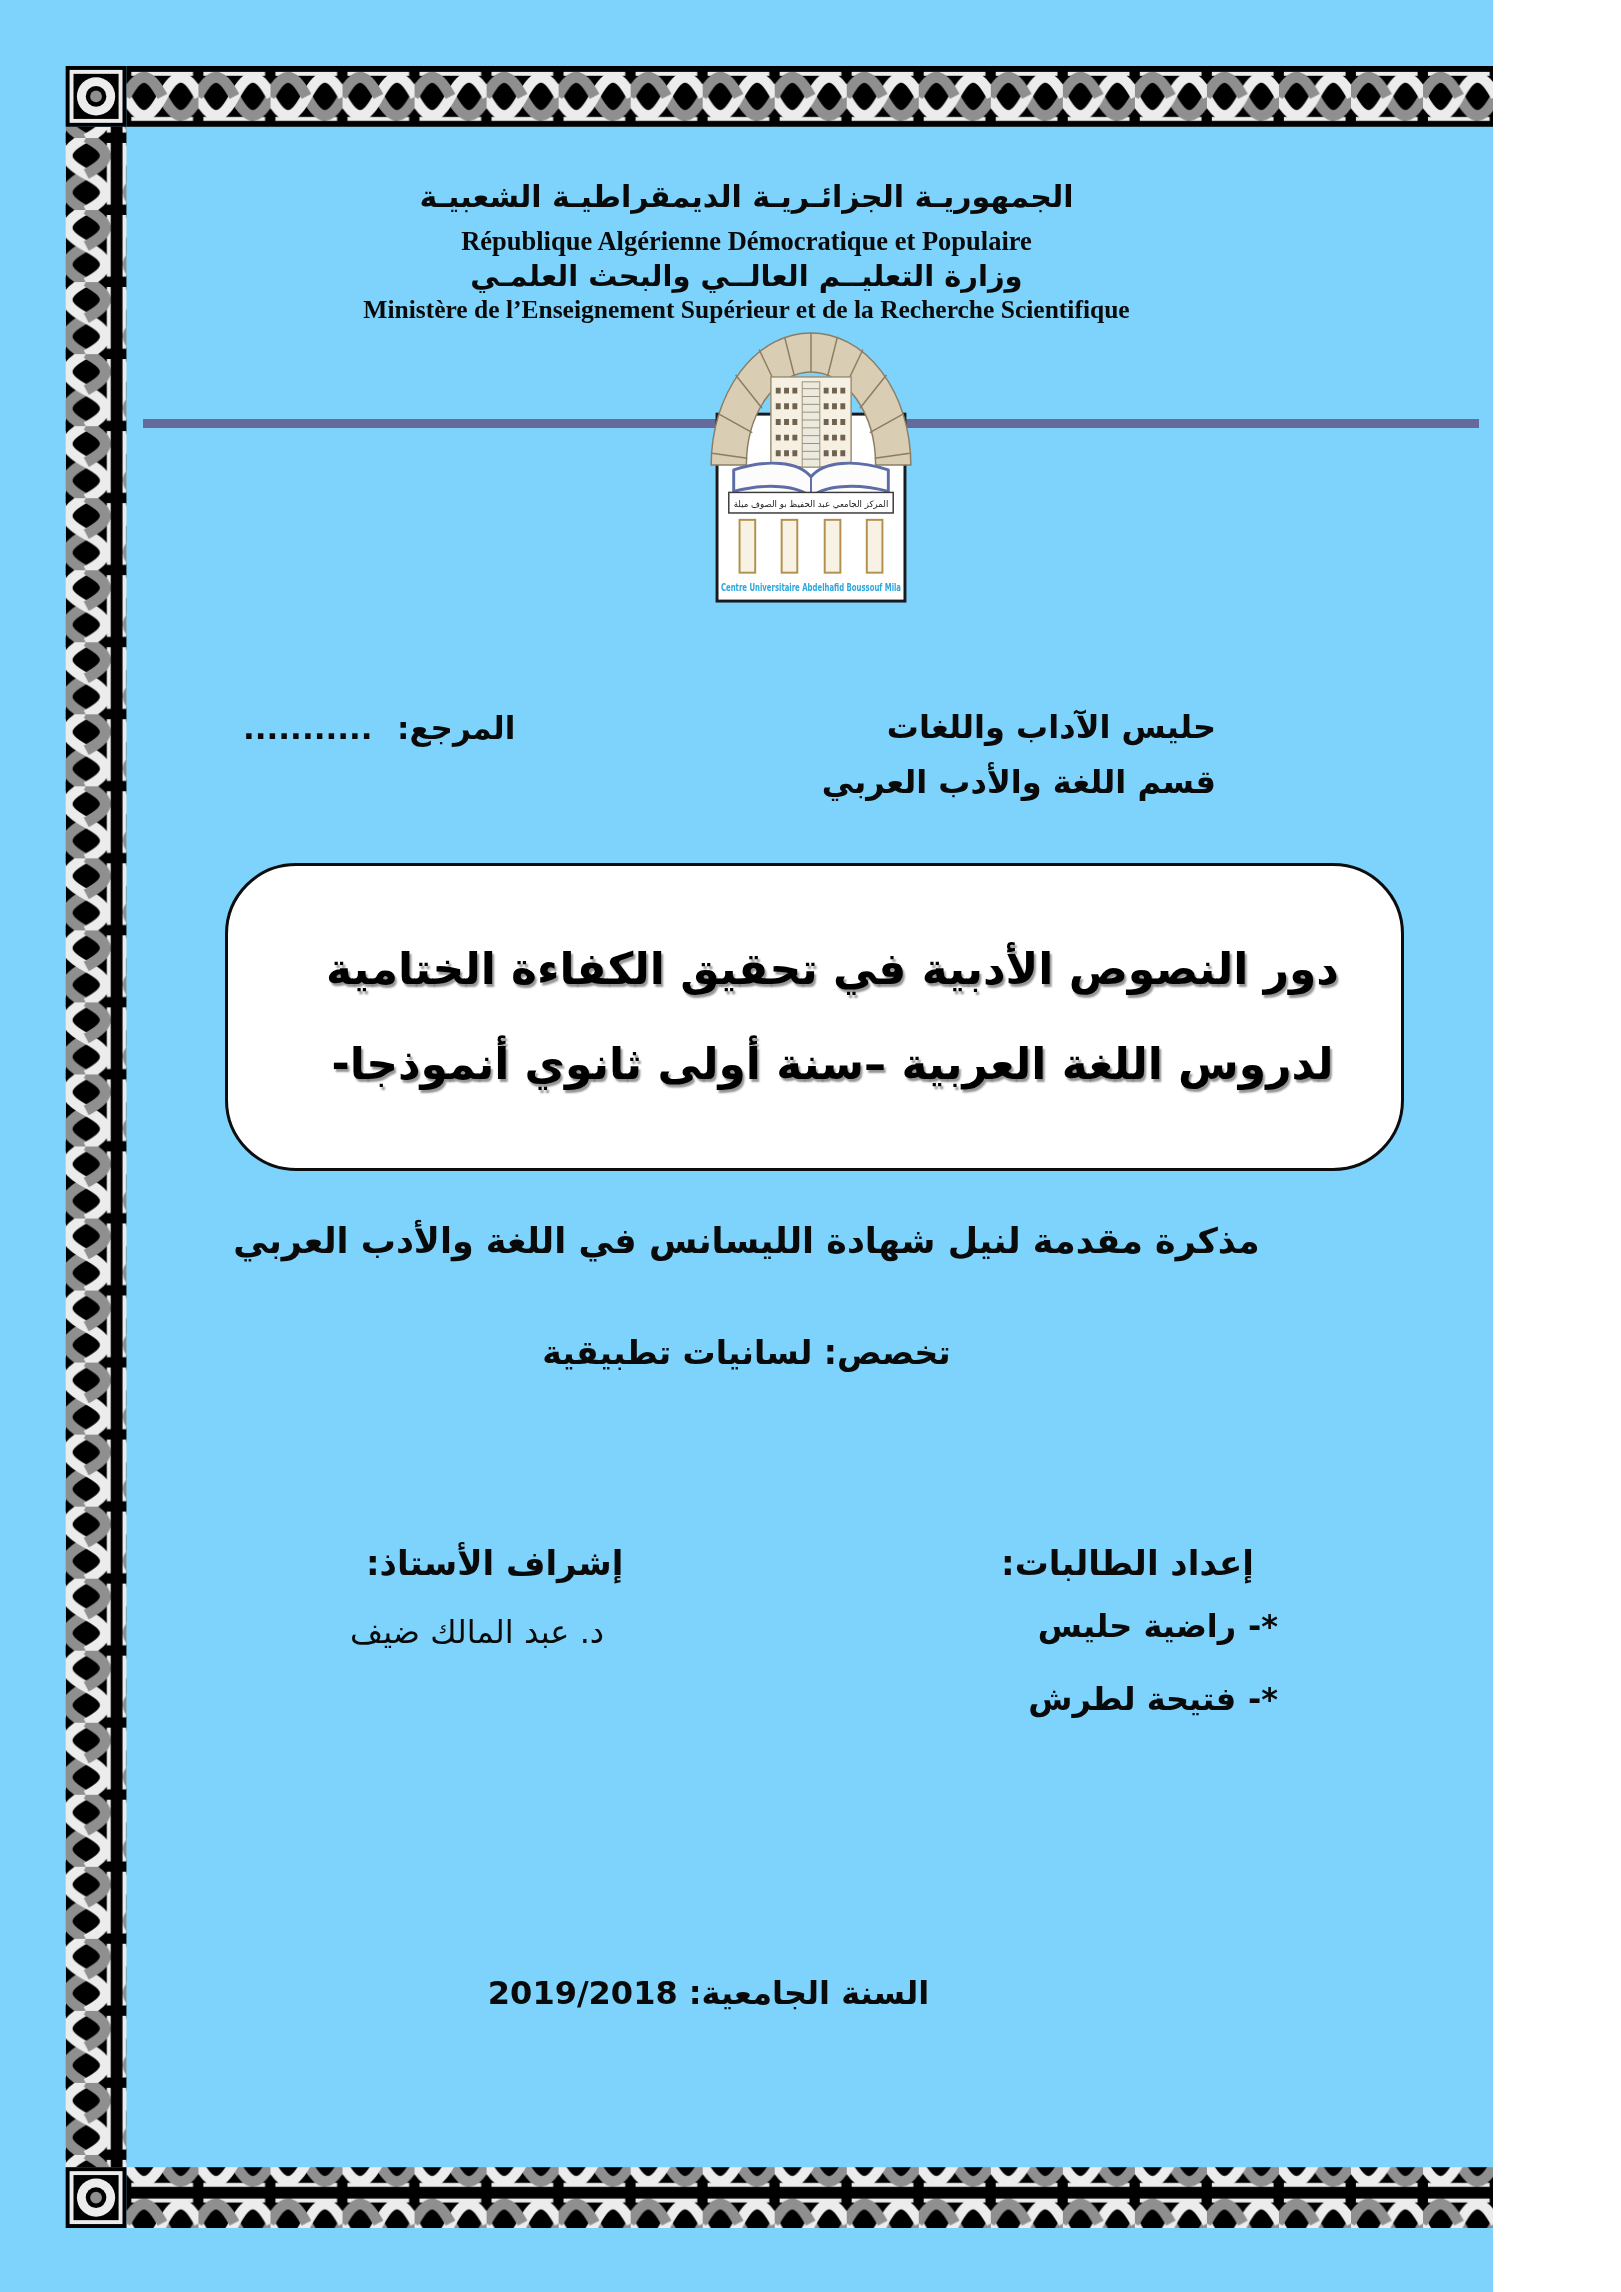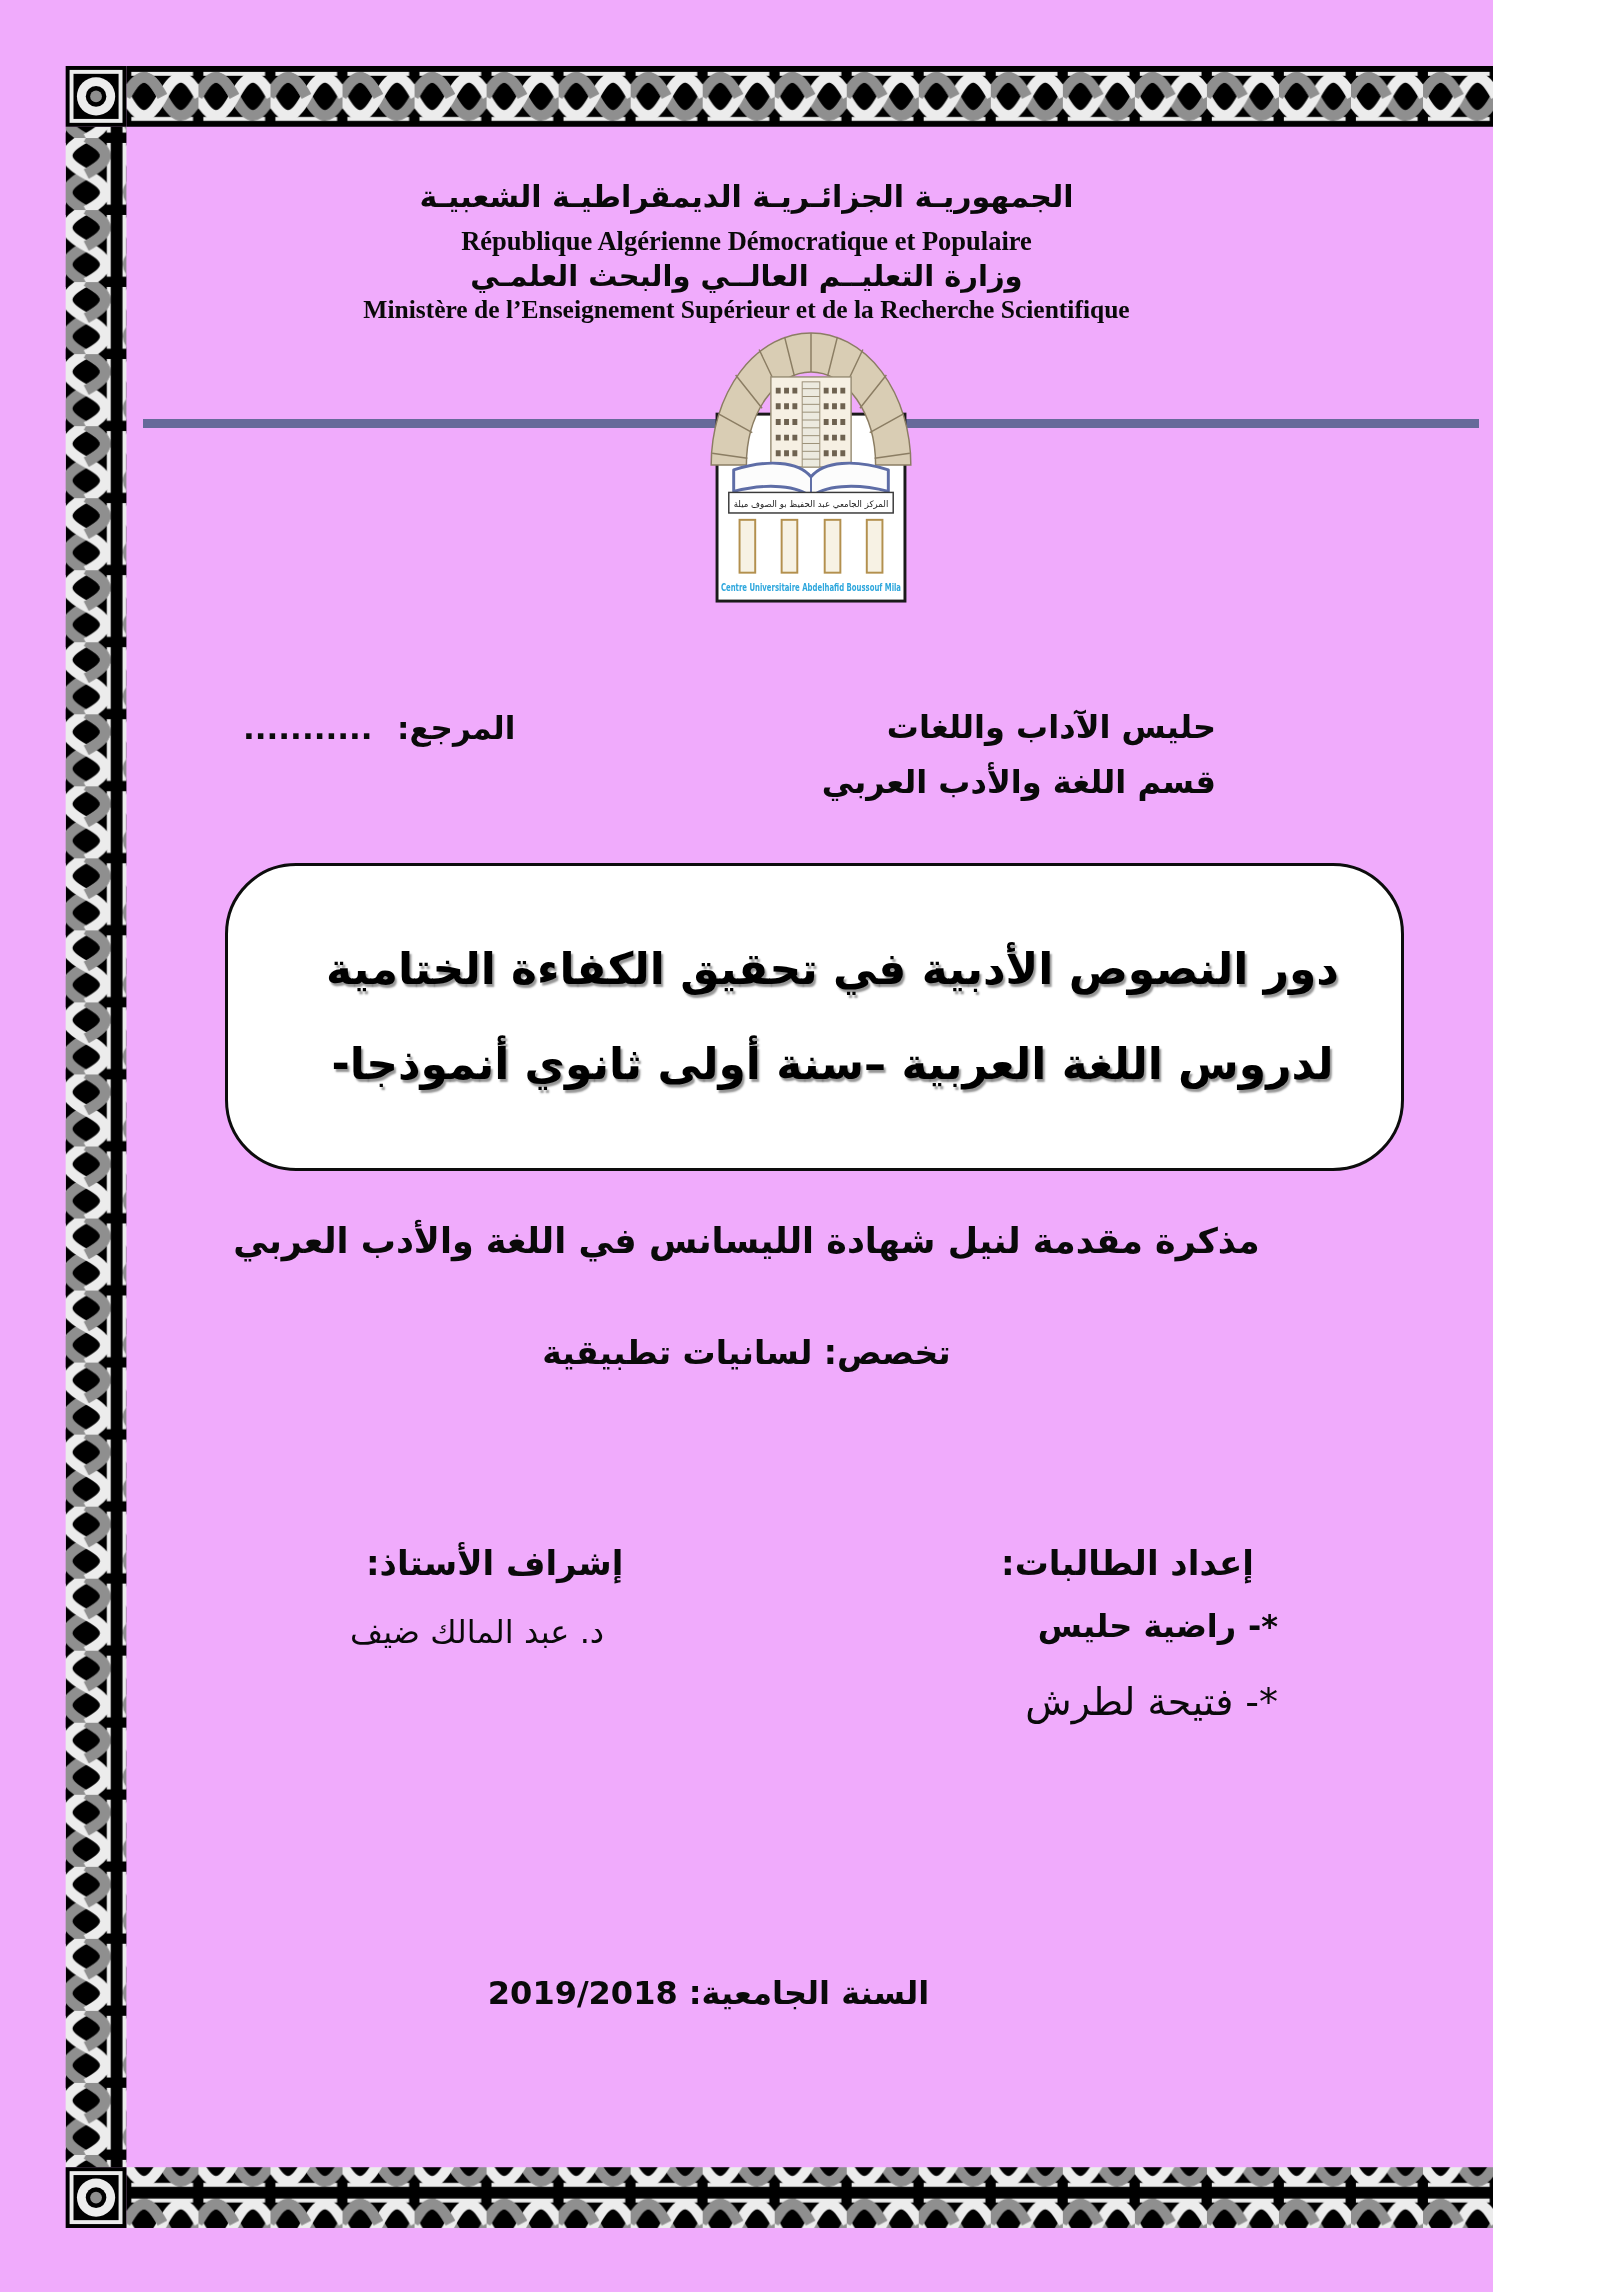--- a/index.html
+++ b/index.html
@@ -7,7 +7,7 @@
     position:relative;
     width:1493px;
     height:2293px;
-    background:#f0abfc;
+    background:#7dd3fc;
     overflow:hidden;
     font-family:"DejaVu Sans", sans-serif;
   }

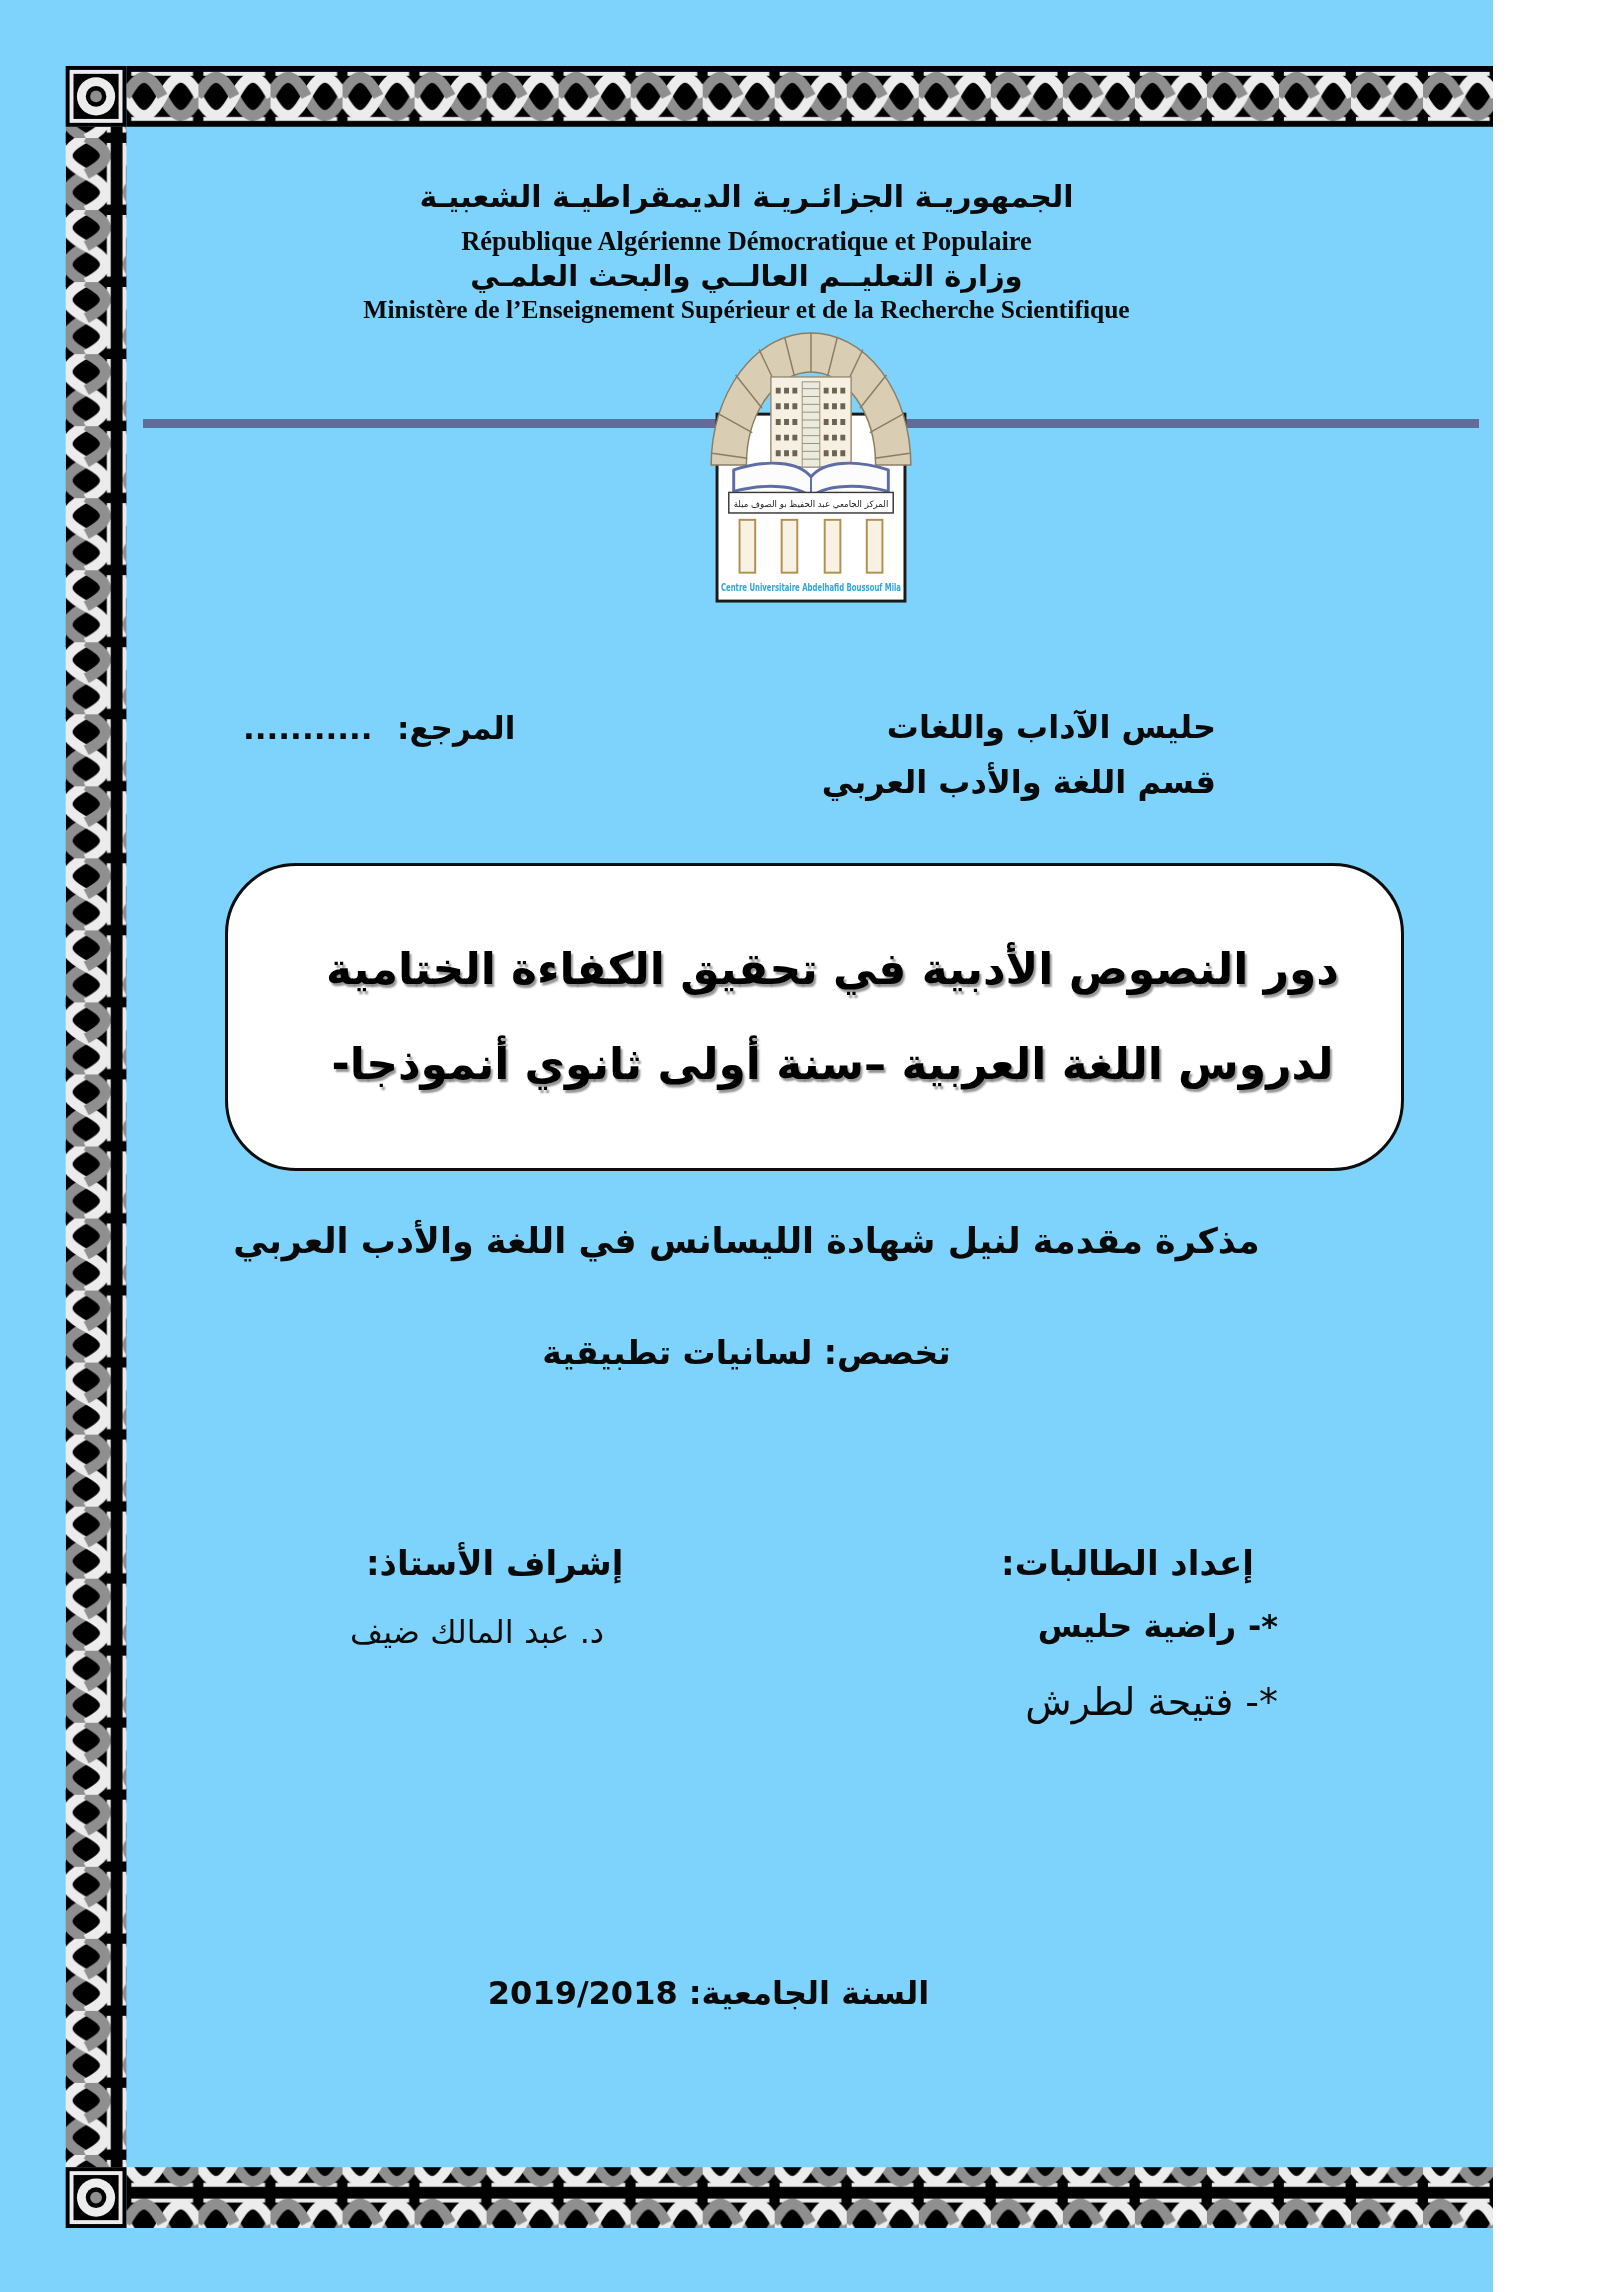--- a/index.html
+++ b/index.html
@@ -53,7 +53,7 @@
   .supervisor-label { top:1543px; left:366px;  font-size:34px; font-weight:700; }
   .student-1        { top:1607px; right:215px; font-size:32px; font-weight:700; }
   .supervisor-name  { top:1613px; left:350px;  font-size:32px; font-weight:400; }
-  .student-2        { top:1680px; right:215px; font-size:38px; font-weight:400; }
+  .student-2        { top:1680px; right:215px; font-size:32px; font-weight:700; }
   .bullet { letter-spacing:2px; margin-inline-end:11.8px; }
 
   .year-line { top:1974px; left:0; right:76px; text-align:center; font-size:32px; font-weight:700; }

